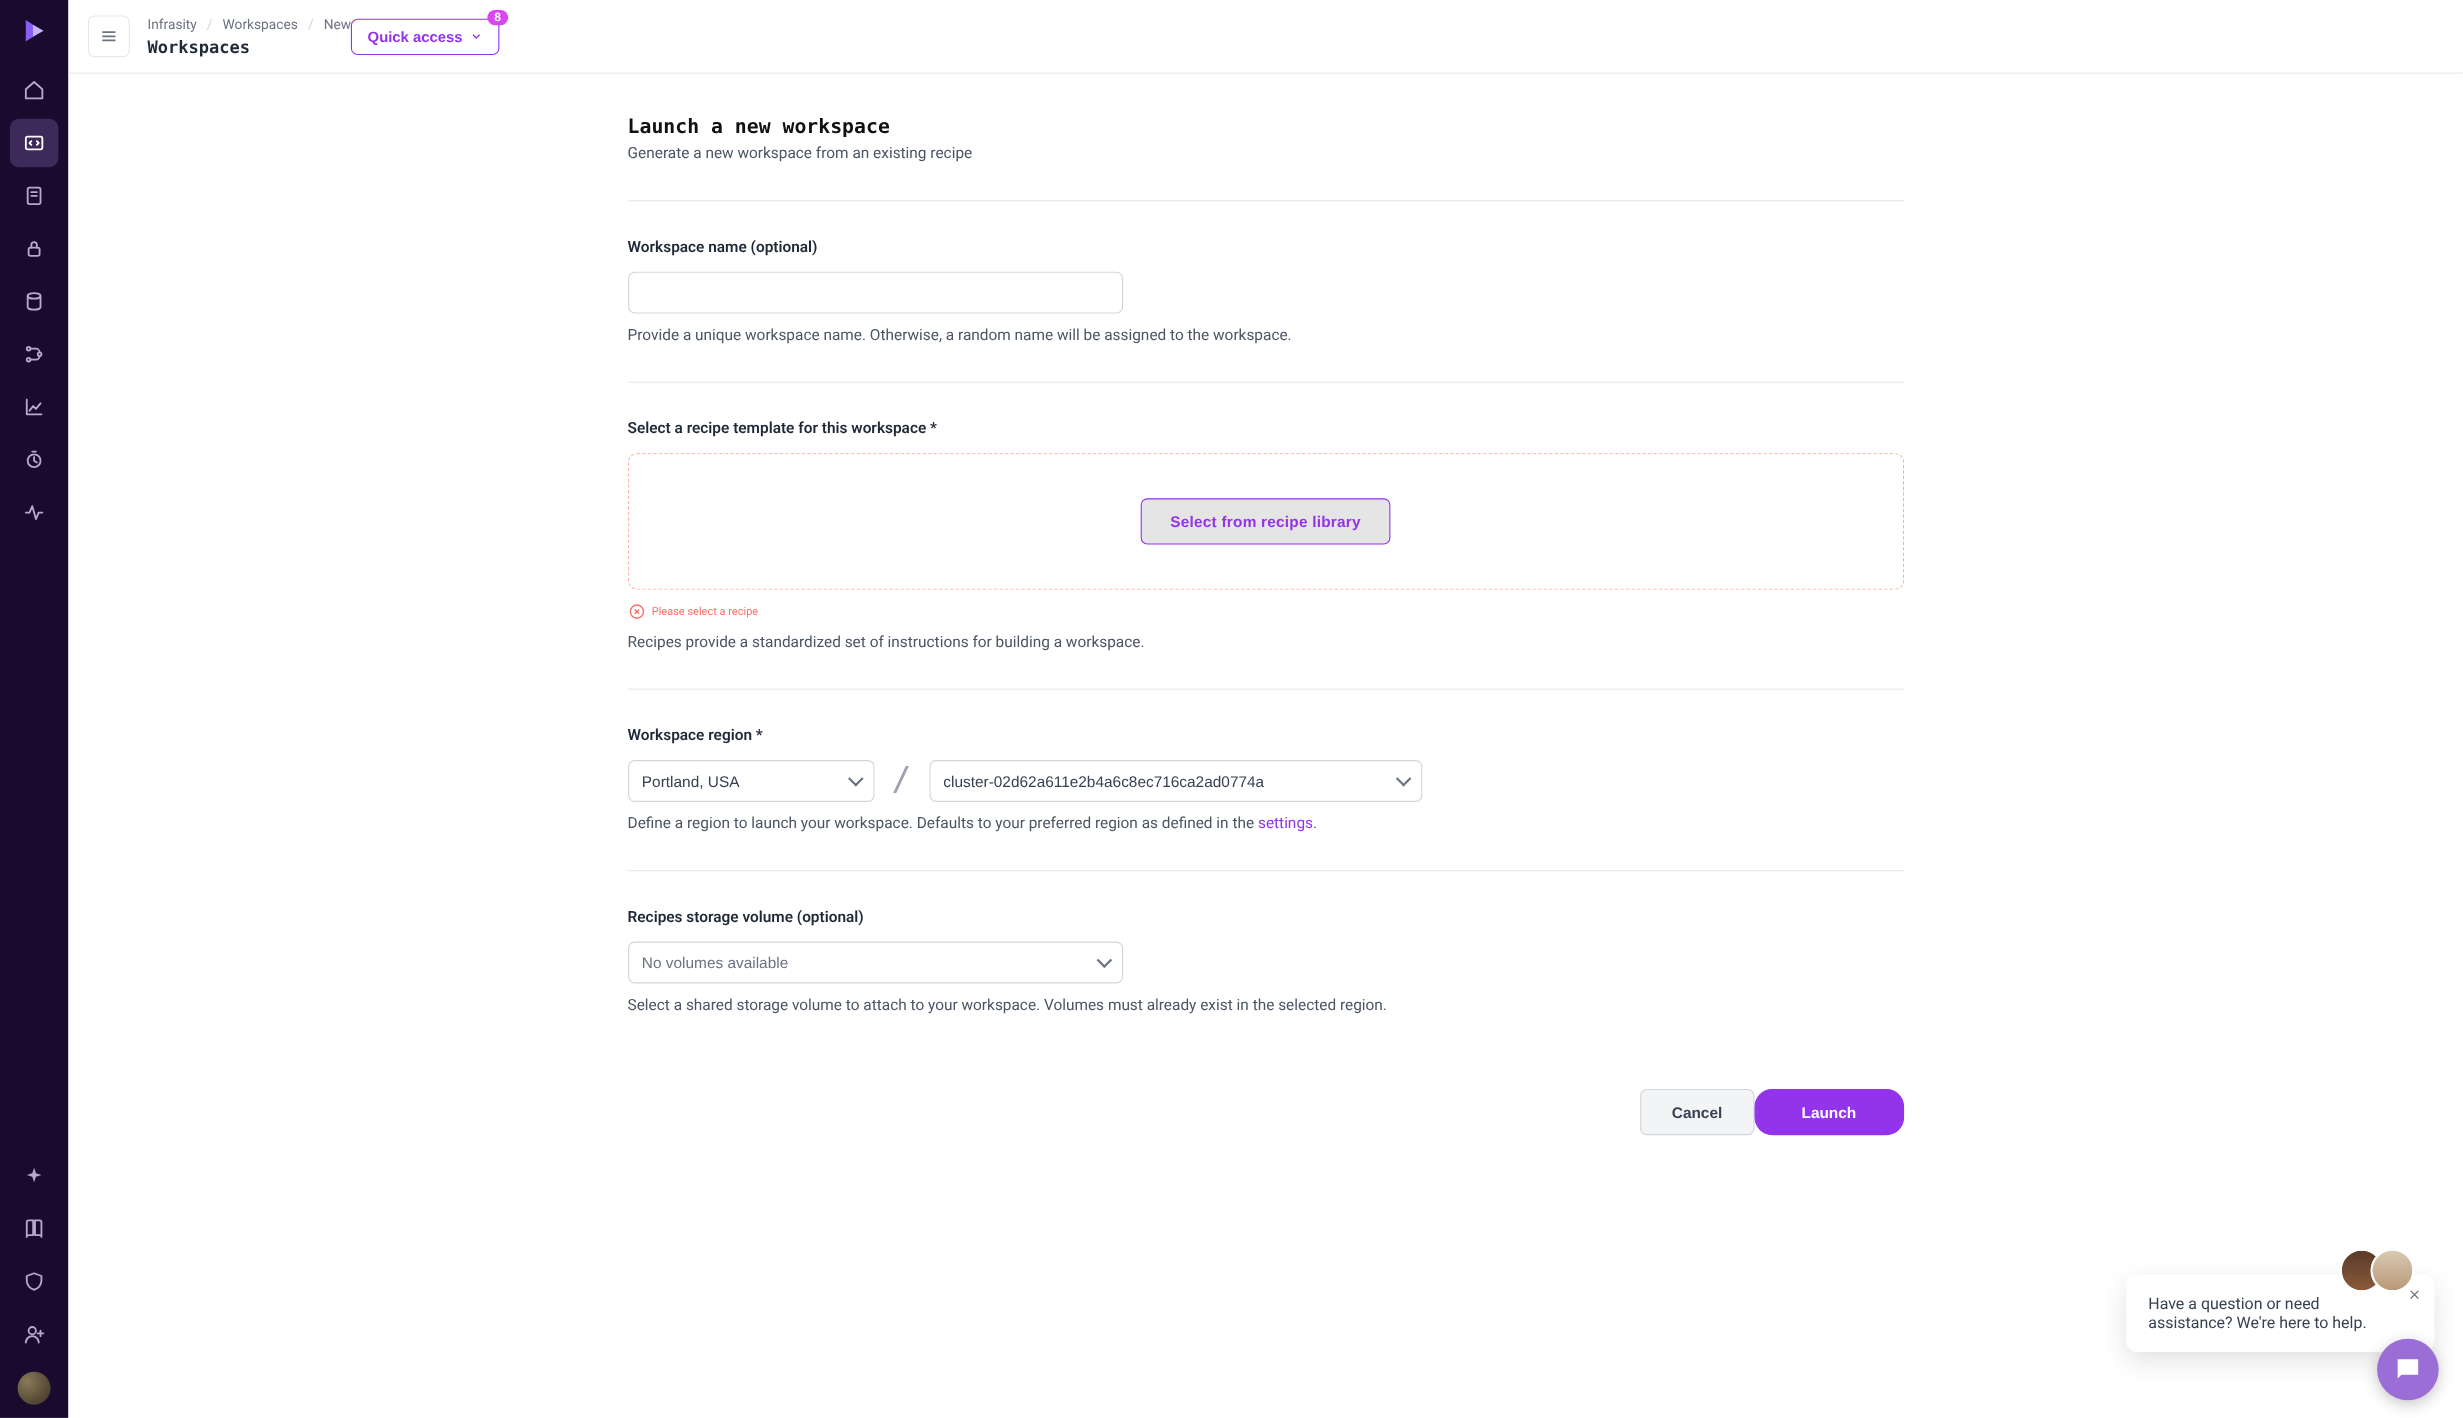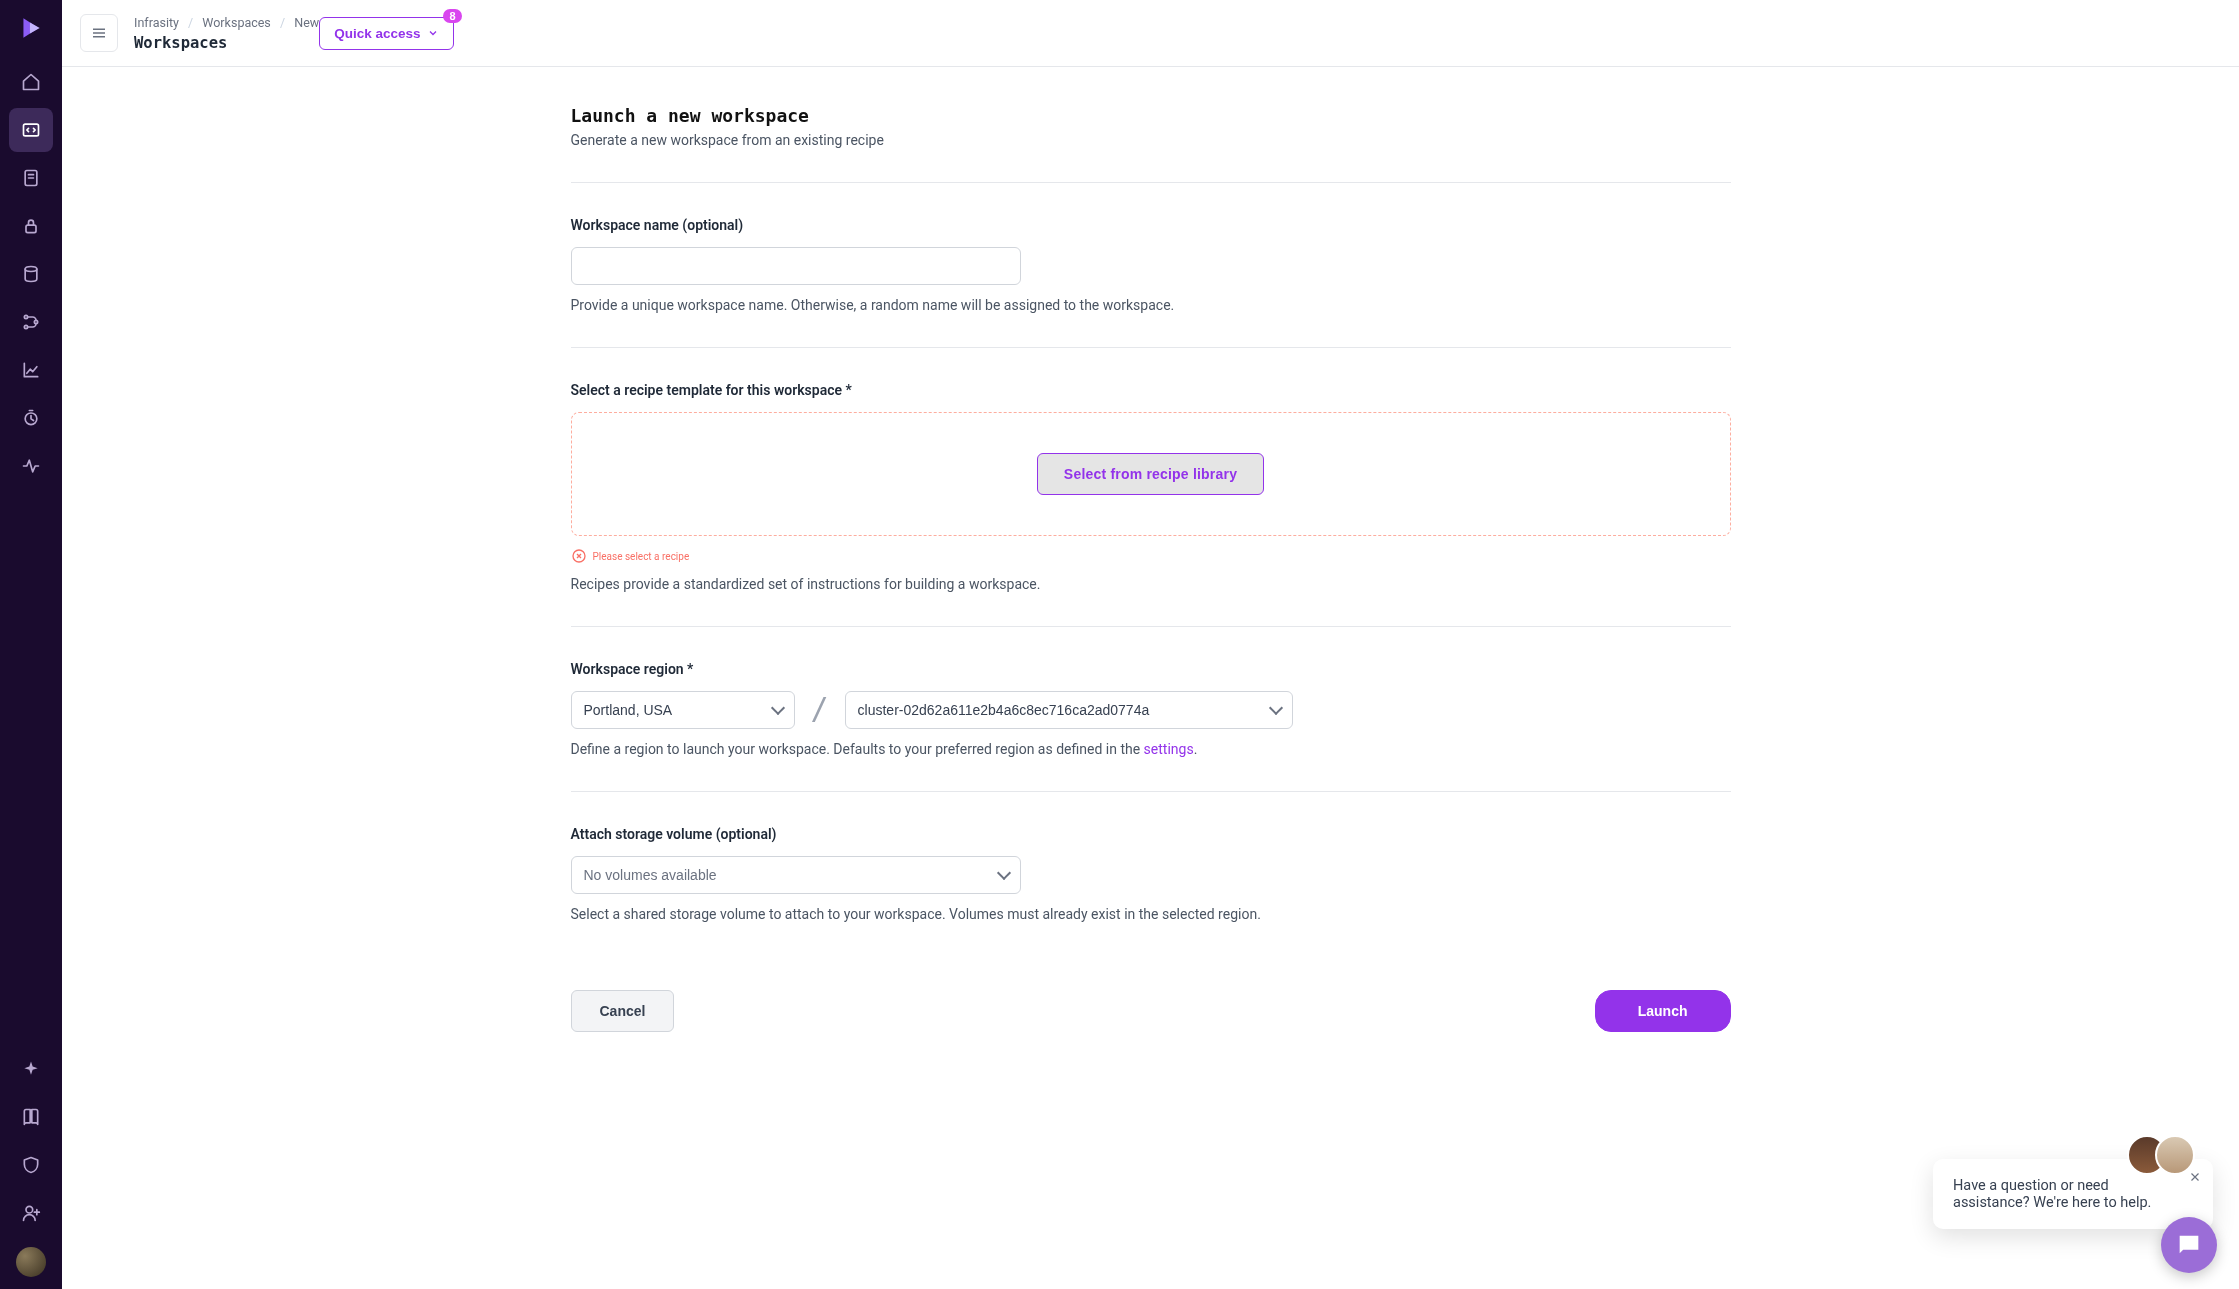--- a/index.html
+++ b/index.html
@@ -244,7 +244,7 @@
     </div>
 
     <div class="section last">
-      <label class="label">Attach storage volume (optional)</label>
+      <label class="label">Recipes storage volume (optional)</label>
       <div class="select-wrap vol">
         <select>
           <option>No volumes available</option>

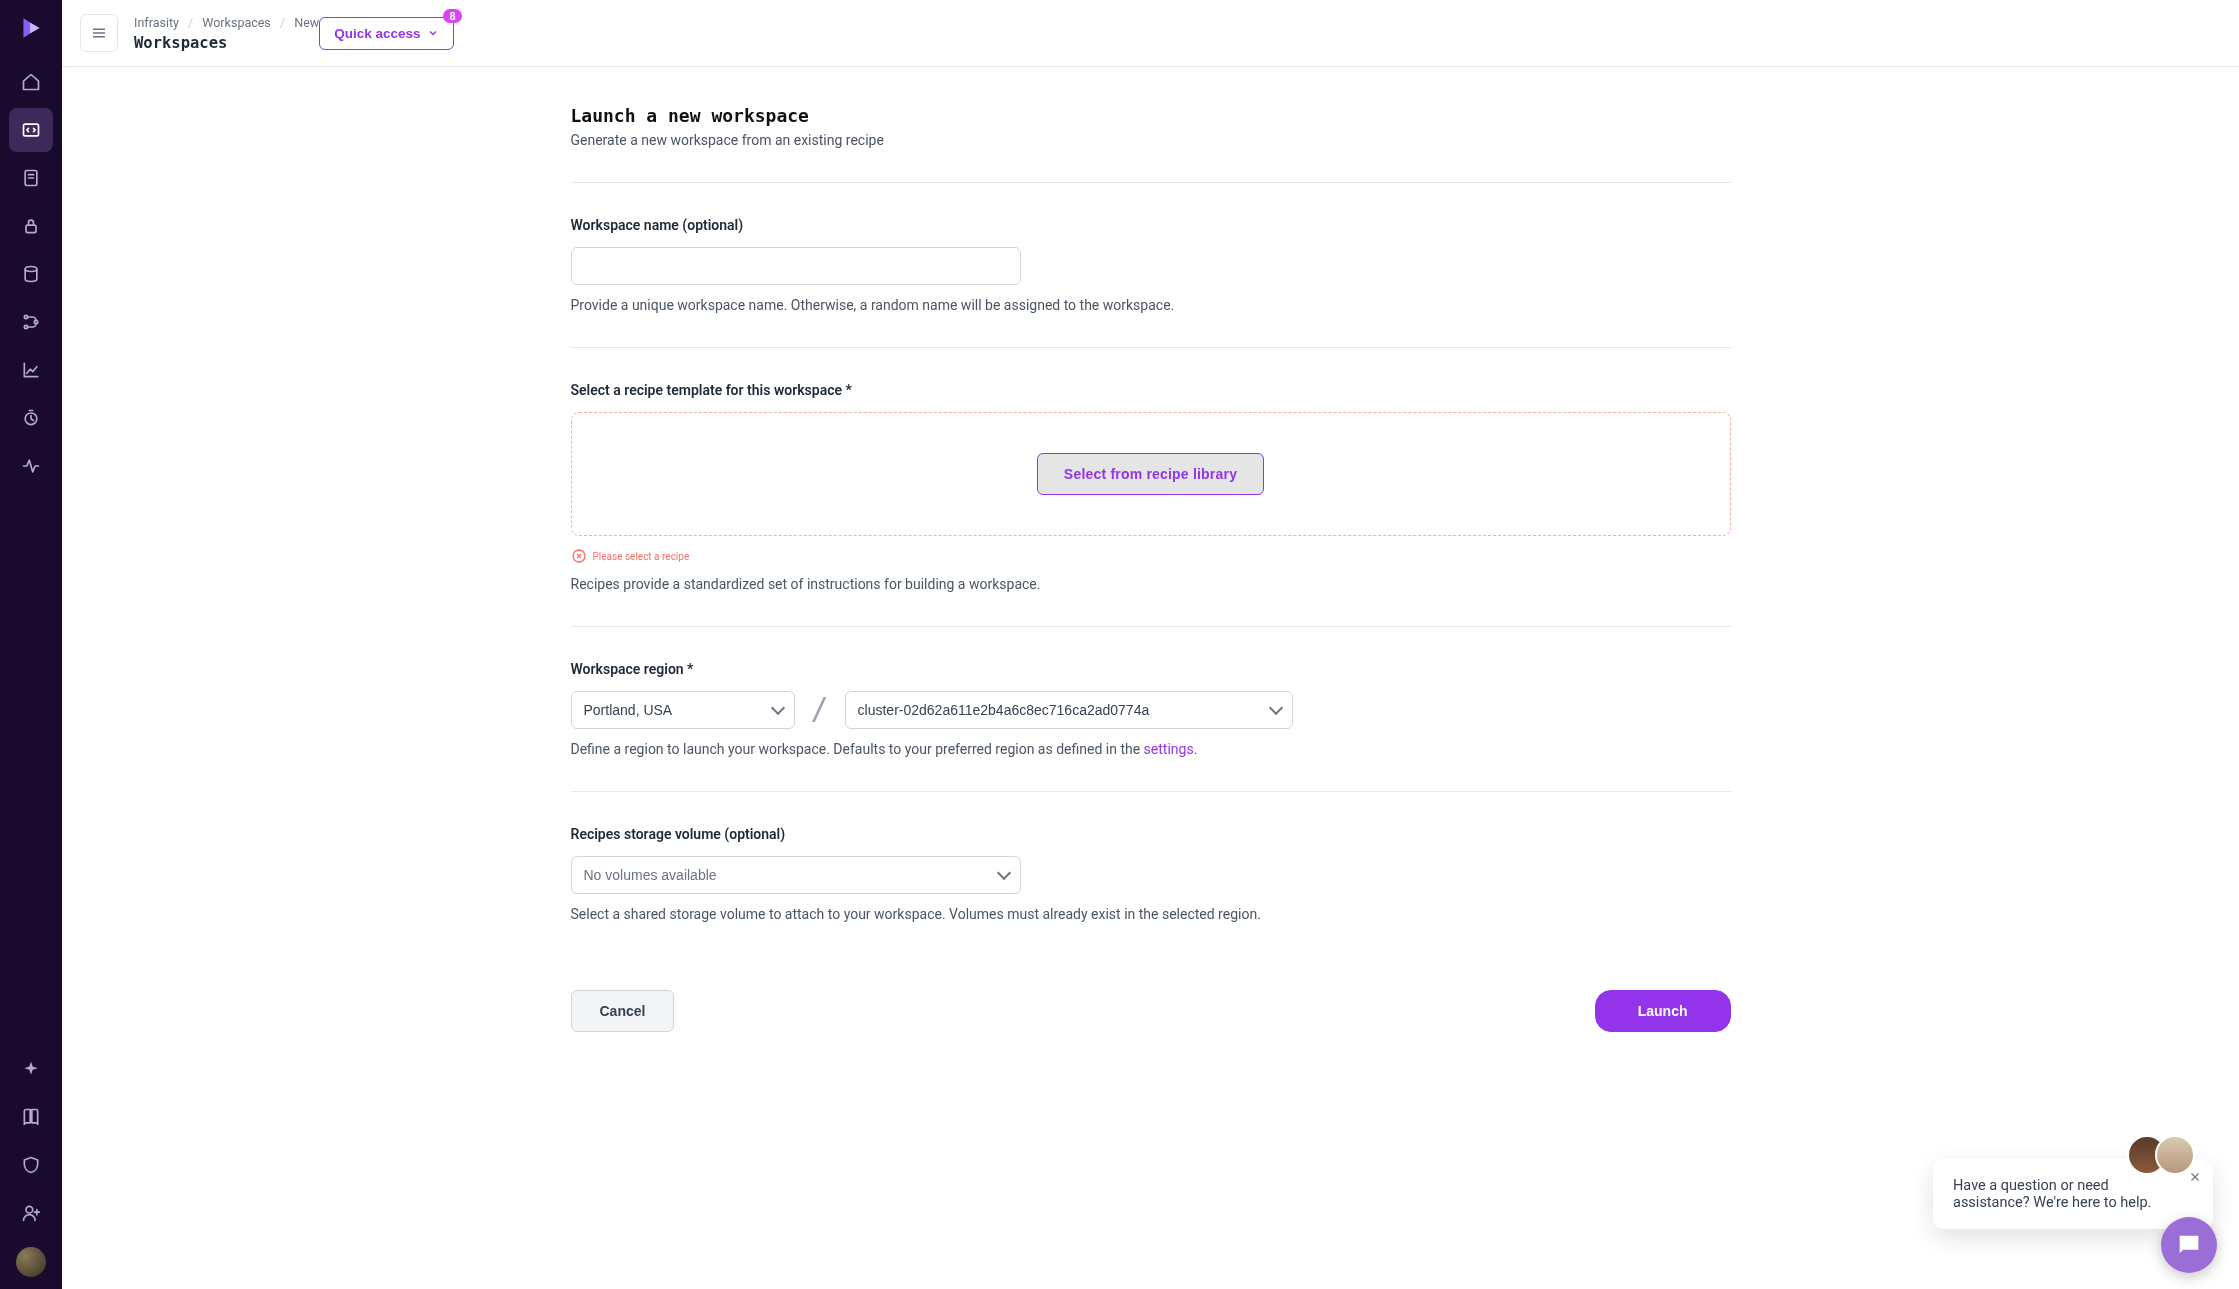--- a/index.html
+++ b/index.html
@@ -62,7 +62,7 @@
   .select-wrap::after{content:"";position:absolute;right:12px;top:50%;width:8px;height:8px;border-right:2px solid #6b7280;border-bottom:2px solid #6b7280;transform:translateY(-70%) rotate(45deg);pointer-events:none}
   .slash{font-family:ui-monospace,monospace;font-size:30px;color:#9ca3af;font-weight:300}
 
-  .actions{display:flex;justify-content:space-between;margin-top:10px}
+  .actions{display:flex;justify-content:flex-end;margin-top:10px}
   .btn-cancel{border:1px solid #d1d5db;background:#f3f4f6;color:#374151;border-radius:6px;padding:12px 28px;font-weight:600;font-size:14px;cursor:pointer}
   .btn-launch{border:1px solid var(--purple);background:var(--purple);color:#fff;border-radius:16px;padding:12px 42px;font-weight:600;font-size:14px;cursor:pointer}
 

